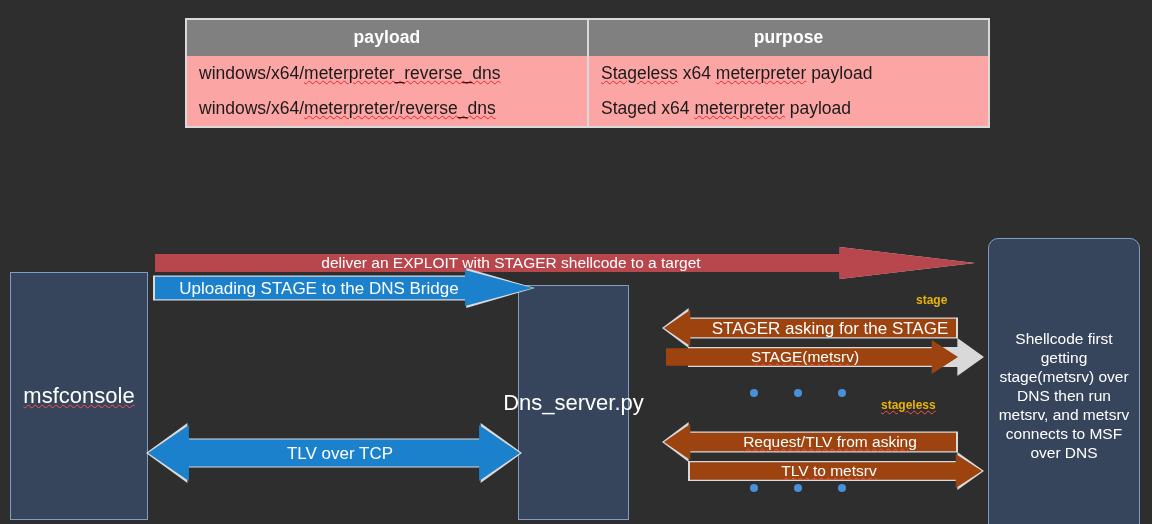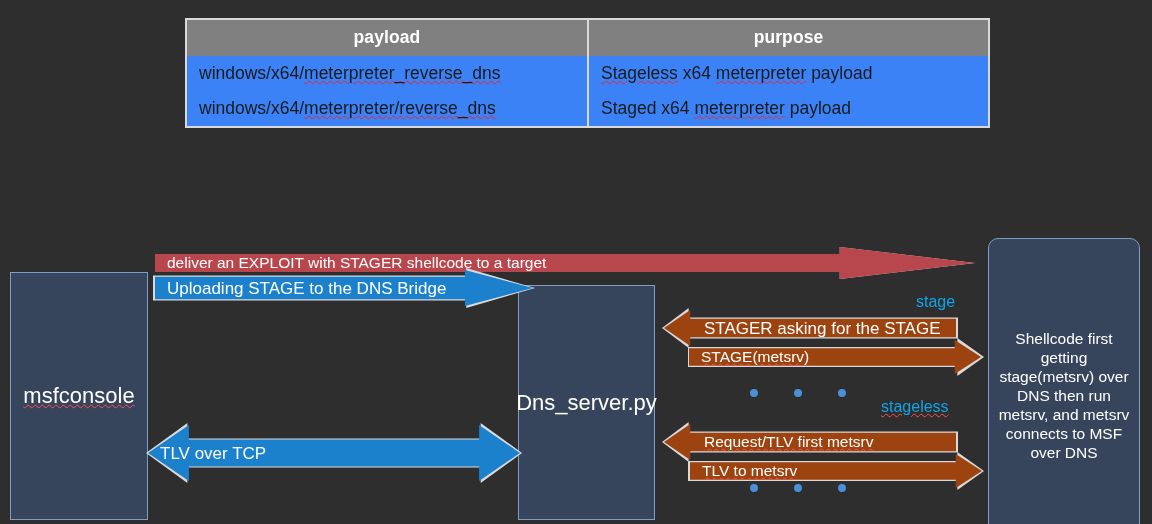--- a/index.html
+++ b/index.html
@@ -49,7 +49,7 @@
   }
   #payload-table td:last-child { border-right: none; }
   #payload-table tr.odd td  { background: #cfcdc9; }
-  #payload-table tr.even td { background: #3b82f6; }
+  #payload-table tr.even td { background: #fca5a5; }
 
   
   .sq {

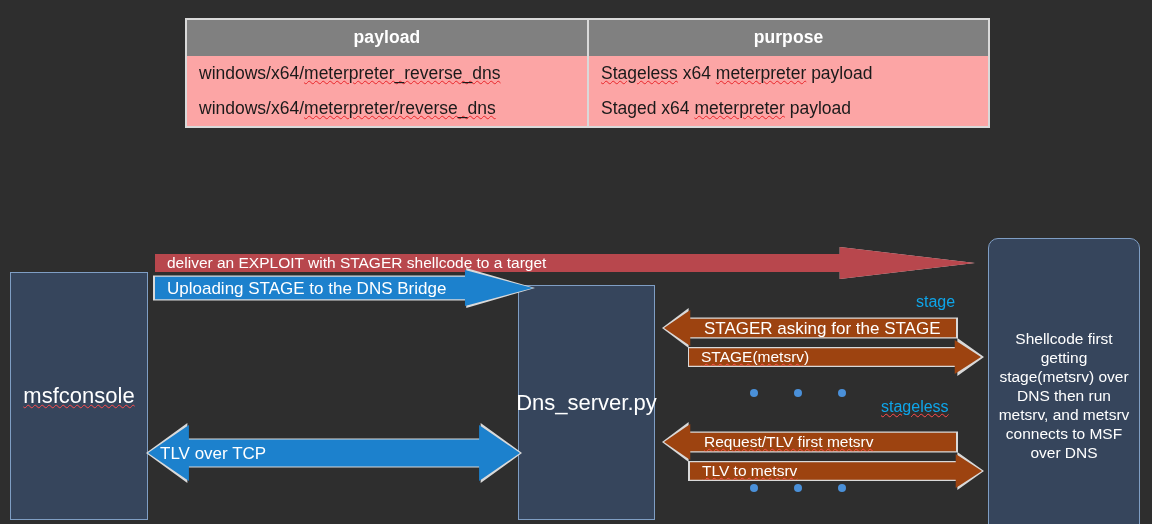--- a/index.html
+++ b/index.html
@@ -95,6 +95,7 @@
   }
   .arrow .lbl {
     width: 100%;
+    text-align: center;
     white-space: nowrap;
     line-height: 1;
     margin-left: 12px;

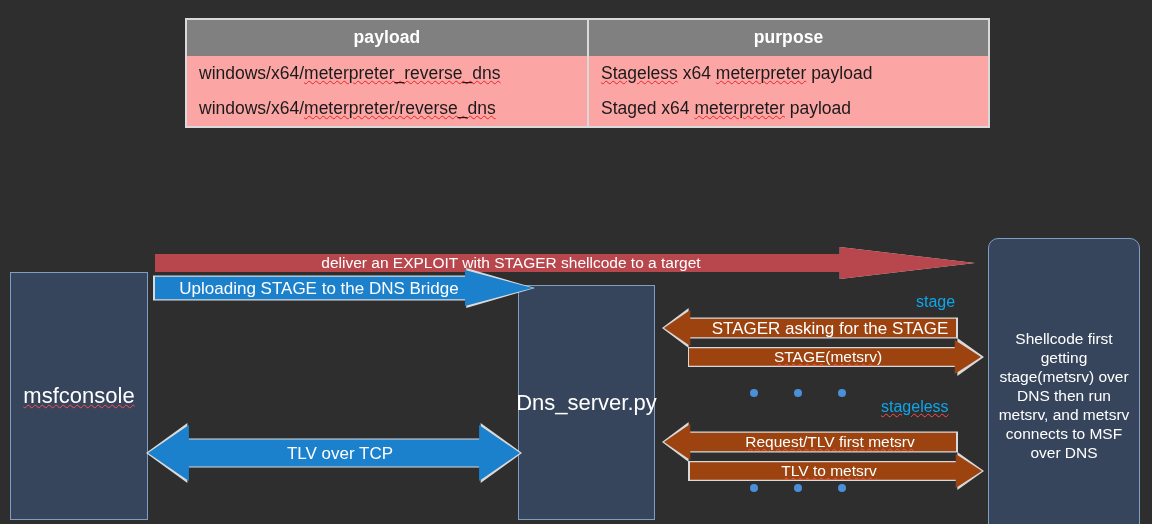--- a/index.html
+++ b/index.html
@@ -190,9 +190,10 @@
   
   .caption {
     position: absolute;
-    color: #0ea5e9;
-    font-size: 16px;
+    color: #eab308;
+    font-size: 12px;
     white-space: nowrap;
+    font-weight: bold;
   }
   #caption-stage     { left: 916px; top: 293px; }
   #caption-stageless { left: 881px; top: 398px; }

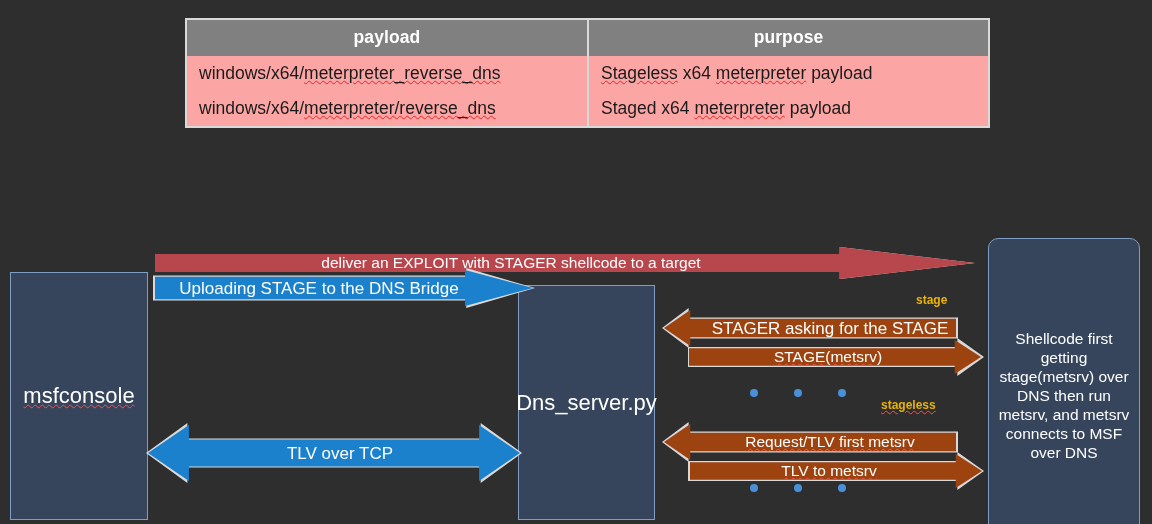--- a/index.html
+++ b/index.html
@@ -175,7 +175,7 @@
   #arrow-stager-req-outline  { left: 662px; top: 308px; width: 296px; height: 40px; }
   #arrow-stager-req .lbl     { padding-left: 28px; }
 
-  #arrow-stage-metsrv         { left: 689px; top: 340px; width: 292px; height: 34px; font-size: 15.5px; }
+  #arrow-stage-metsrv         { left: 666px; top: 340px; width: 292px; height: 34px; font-size: 15.5px; }
   #arrow-stage-metsrv-outline { left: 688px; top: 338px; width: 296px; height: 38px; }
   #arrow-stage-metsrv .lbl    { padding-right: 26px; }
 

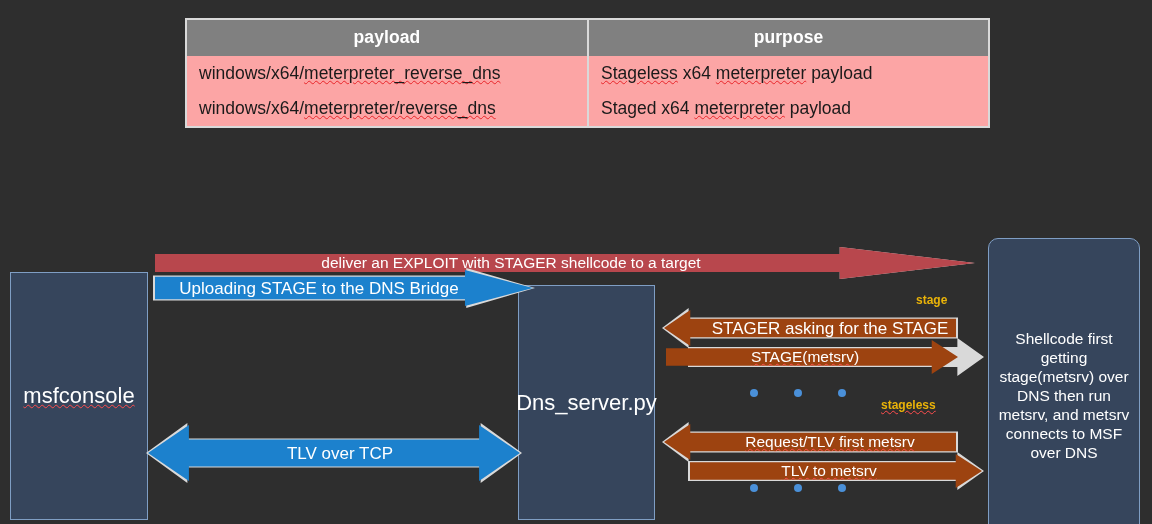--- a/index.html
+++ b/index.html
@@ -81,7 +81,7 @@
     box-sizing: border-box;
   }
   #box-msfconsole { left: 10px;   top: 272px; width: 138px; height: 248px; }
-  #box-dnsserver  { left: 518px;  top: 285px; width: 137px; height: 235px; }
+  #box-dnsserver  { left: 518px;  top: 285px; width: 111px; height: 235px; }
   #box-shellcode  { left: 988px;  top: 238px; width: 152px; height: 317px;
                     font-size: 15.5px; line-height: 1.22; padding: 6px 6px; border-radius: 10px; }
 

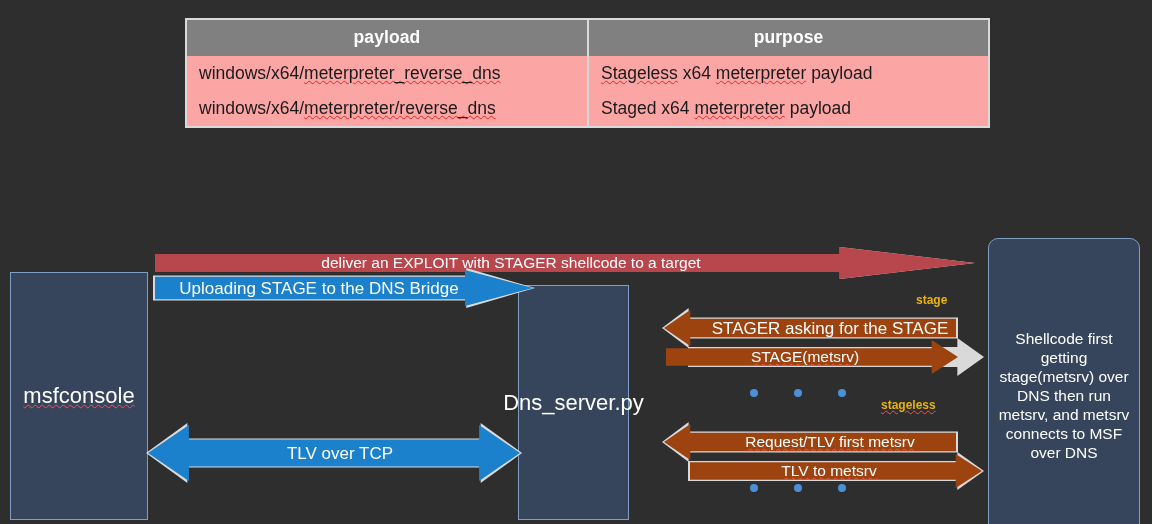--- a/index.html
+++ b/index.html
@@ -272,7 +272,7 @@
 
 <div class="arrow outline-left-orange" id="arrow-req-tlv-outline"></div>
 <div class="arrow arrow-left-orange" id="arrow-req-tlv">
-  <span class="lbl sqw">Request/TLV first metsrv</span>
+  <span class="lbl sqw">Request/TLV from asking</span>
 </div>
 
 <div class="arrow outline-right-orange" id="arrow-tlv-to-metsrv-outline"></div>

